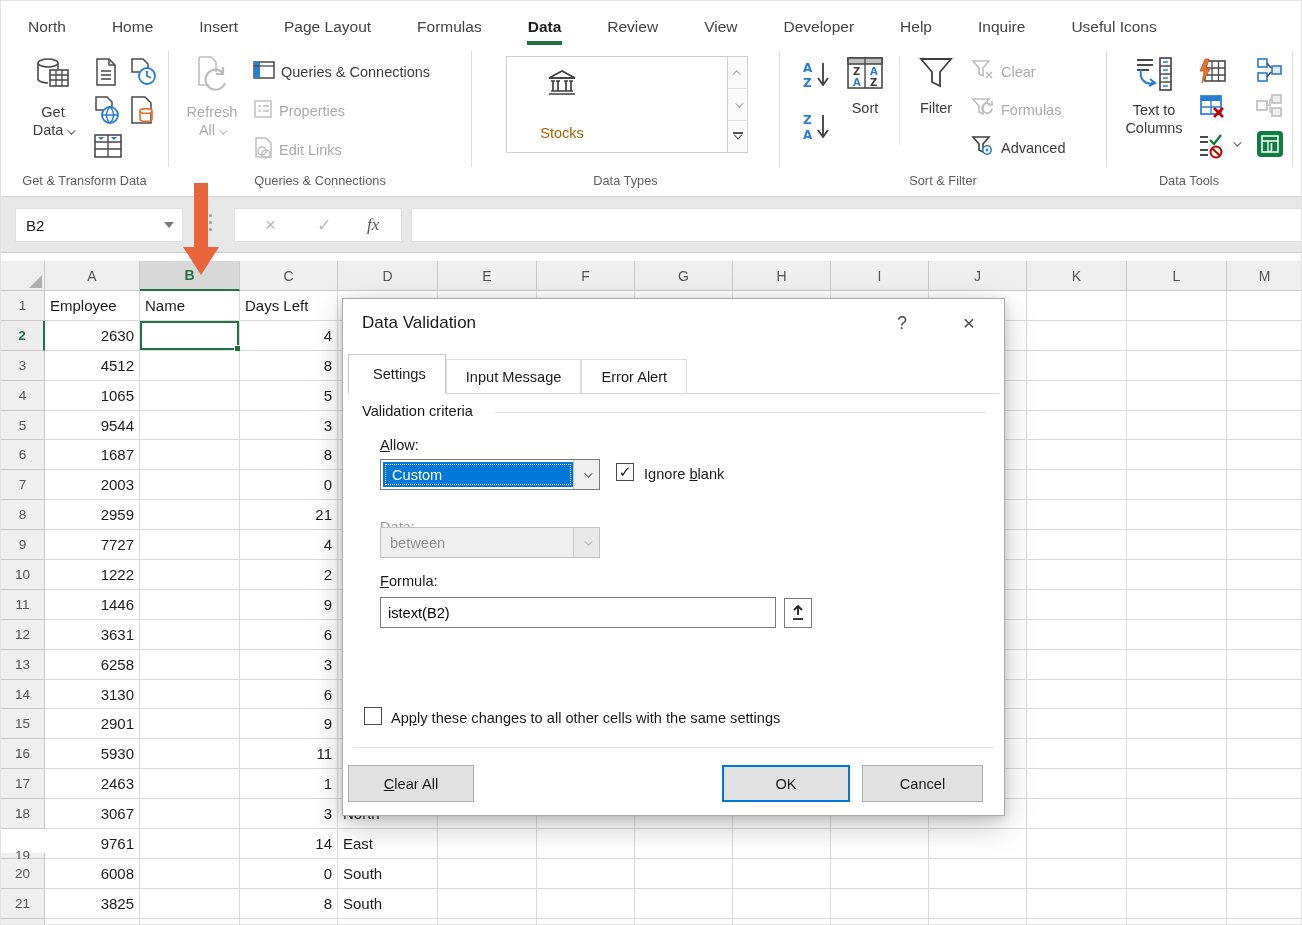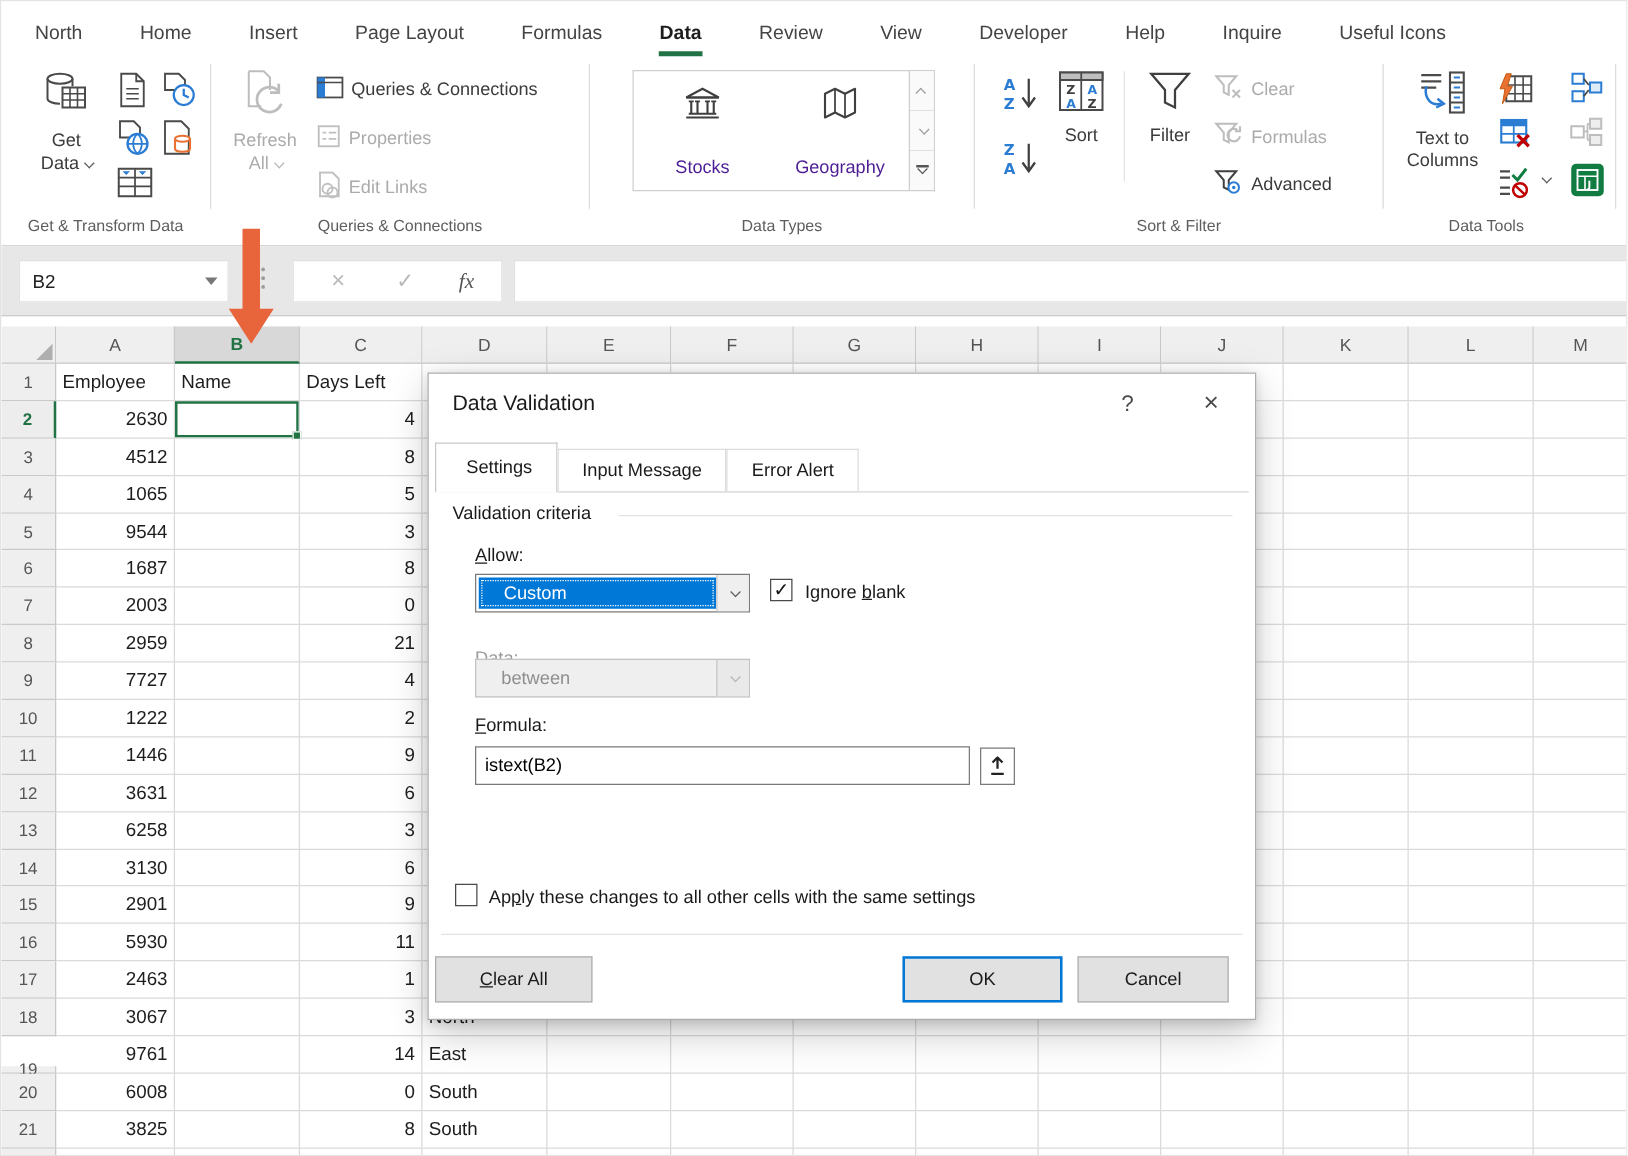--- a/index.html
+++ b/index.html
@@ -27,7 +27,7 @@
   .chev.up { transform:rotate(-135deg) translateY(-2px); }
   .chev.dim2 { border-color:#B5B5B5; }
   .gallery { position:absolute; left:505px; top:7px; width:222px; height:97px; background:#fff; border:1px solid #CFCFCF; display:flex; }
-  .gtile { width:110px; display:flex; flex-direction:column; align-items:center; justify-content:center; gap:24px; font-size:14.5px; color:#4c1d95; }
+  .gtile { width:110px; display:flex; flex-direction:column; align-items:center; justify-content:center; gap:24px; font-size:14.5px; color:#a16207; }
   .gscroll { position:absolute; left:727px; top:7px; width:20px; height:97px; border:1px solid #CFCFCF; border-left:none; display:flex; flex-direction:column; }
   .gsbtn { flex:1; display:flex; align-items:center; justify-content:center; border-bottom:1px solid #E2E2E2; background:#FAFAFA; }
   .gsbtn:last-child { border-bottom:none; }

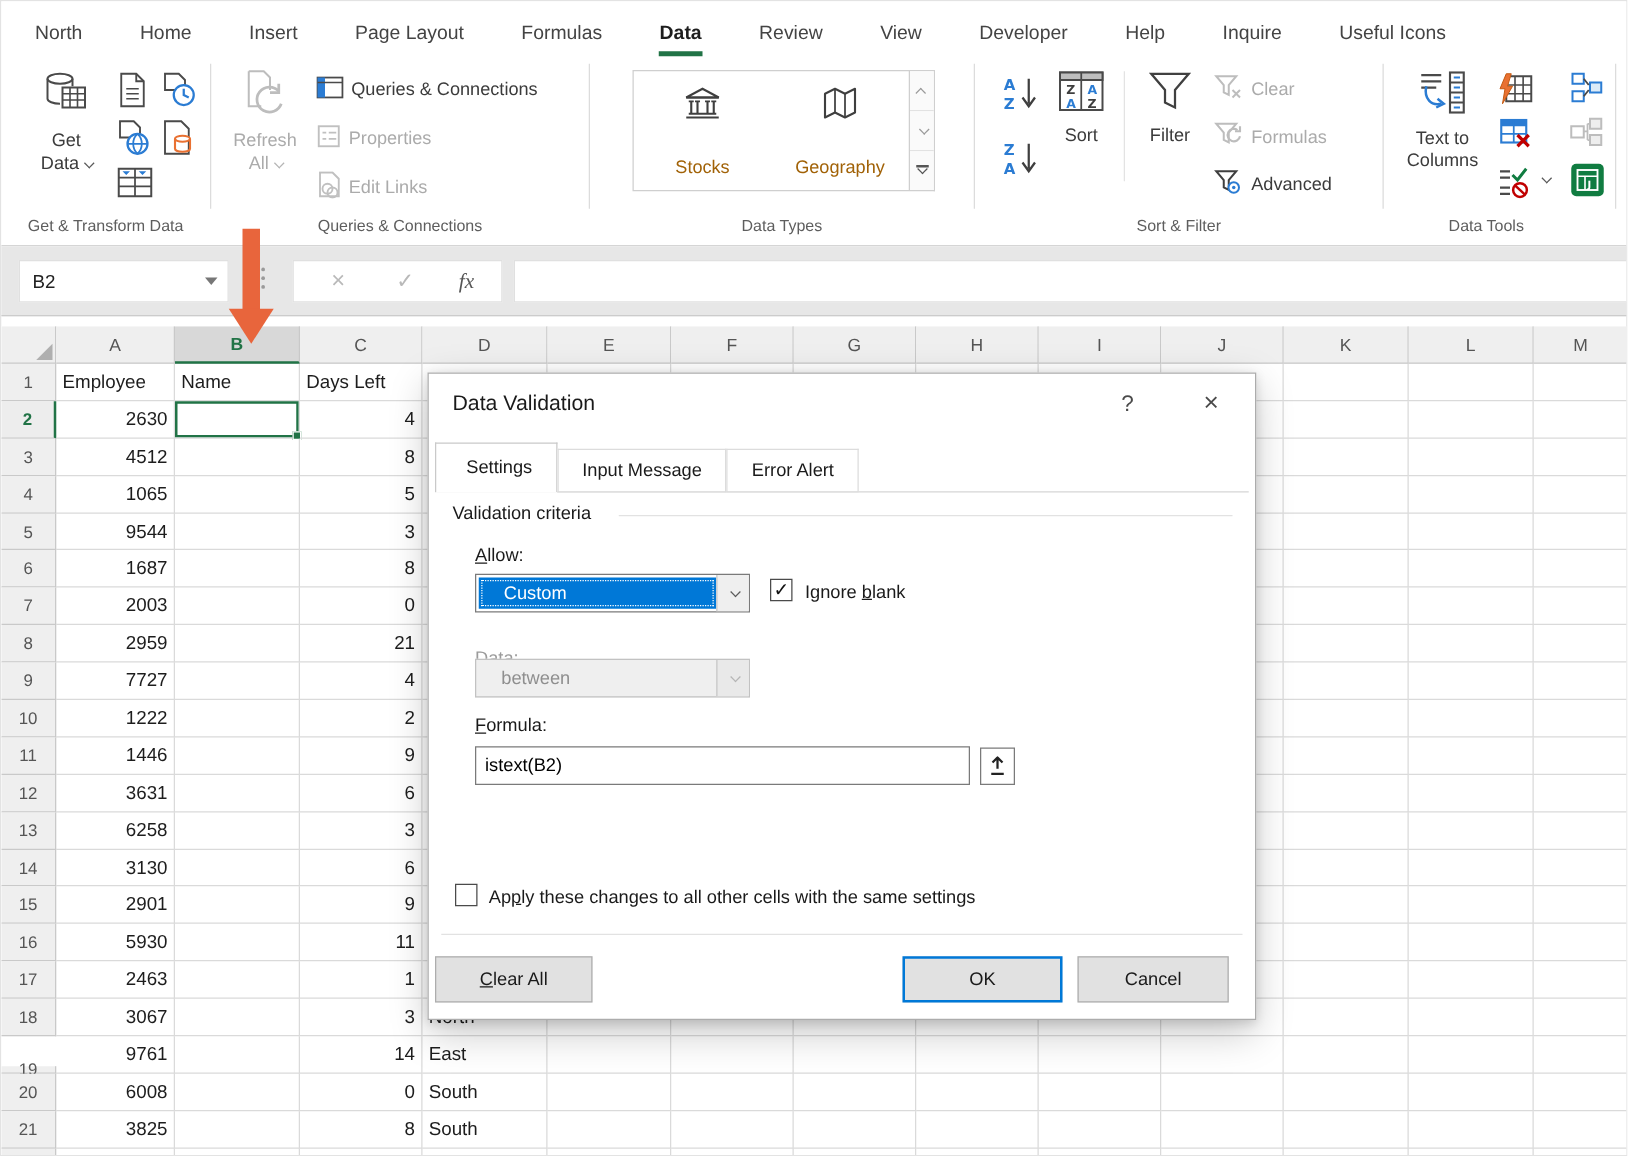--- a/index.html
+++ b/index.html
@@ -218,15 +218,6 @@
           </span>
           <span>Stocks</span>
         </div>
-        <div class="gtile">
-          <span>
-            <svg width="34" height="30" viewBox="0 0 34 30" fill="none" stroke="#3F3F3F" stroke-width="1.7">
-              <path d="M5 7 L13 3 L21 7 L29 3 V22 L21 26 L13 22 L5 26 Z" stroke-linejoin="round"></path>
-              <path d="M13 3 V22 M21 7 V26" stroke-width="1.4"></path>
-            </svg>
-          </span>
-          <span>Geography</span>
-        </div>
       </div>
       <div class="gscroll">
         <div class="gsbtn">

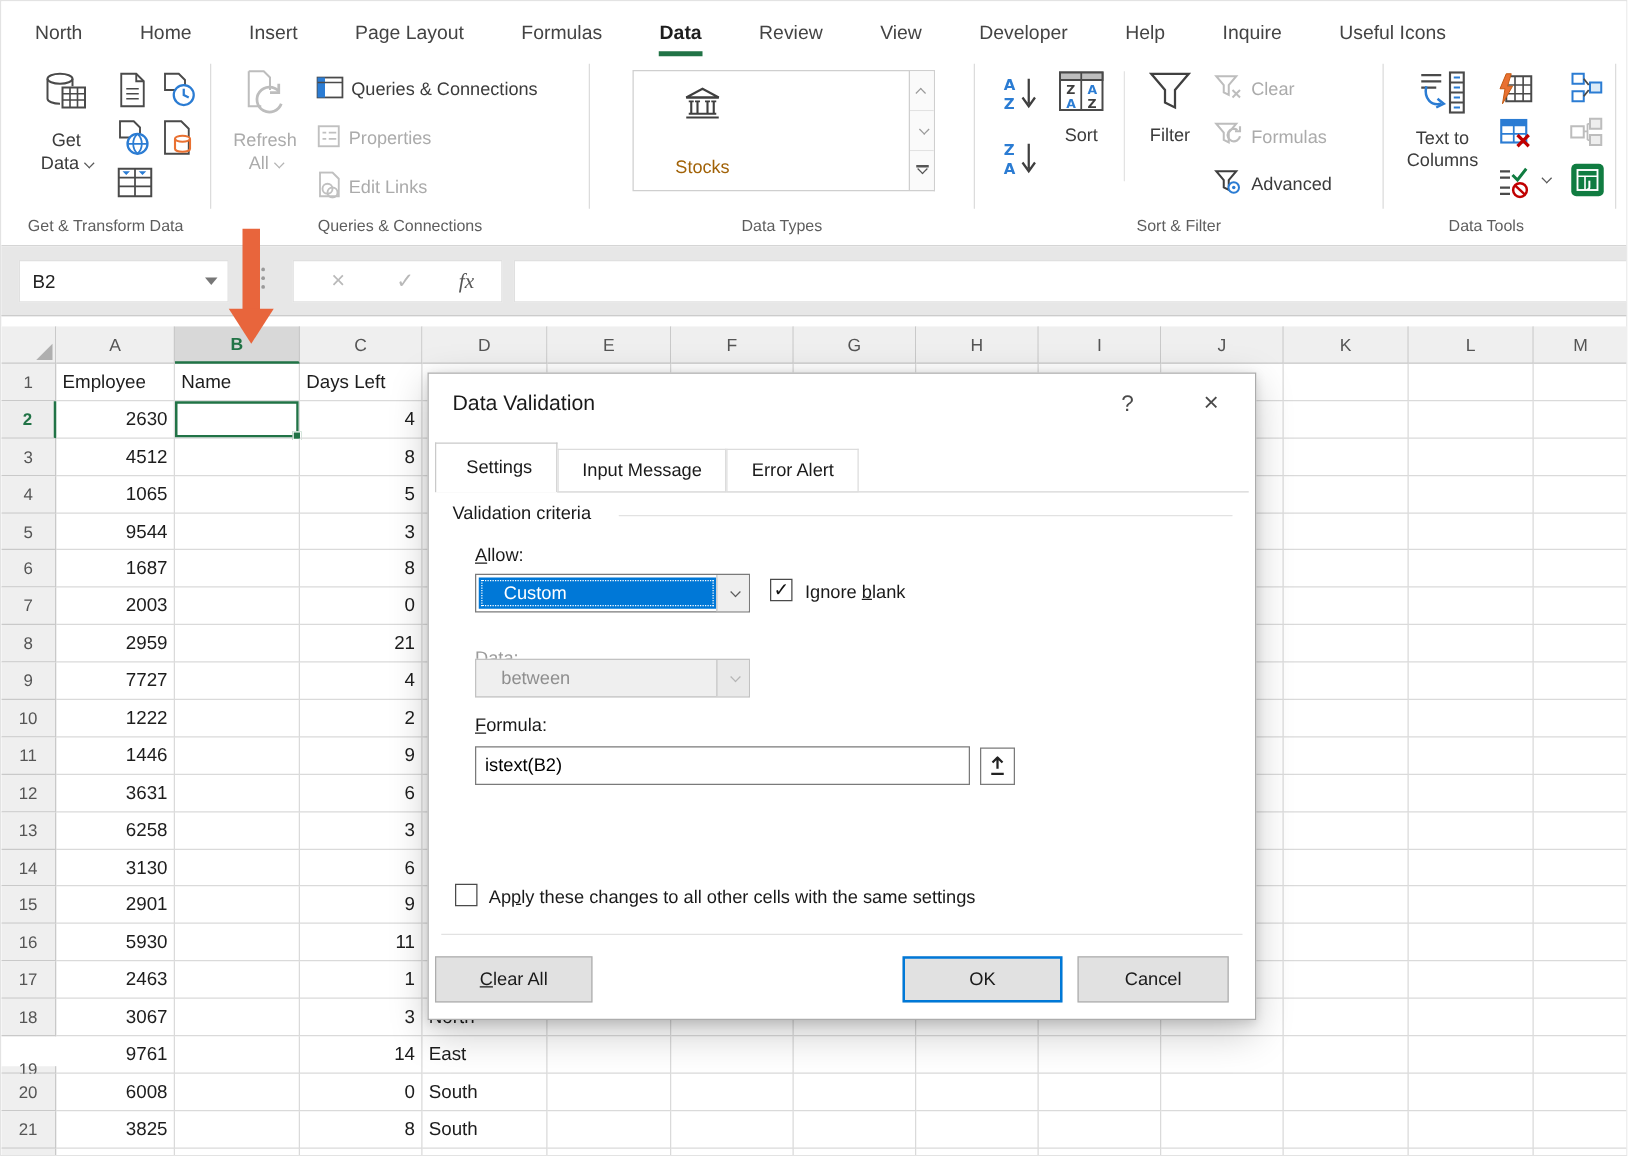--- a/index.html
+++ b/index.html
@@ -73,7 +73,7 @@
   .secline { position:absolute; left:152px; right:18px; top:113px; height:1px; background:#E2E2E2; }
   .dlabel { position:absolute; }
   .combo { position:absolute; width:220px; height:31px; border:1px solid #7A7A7A; display:flex; background:#fff; cursor:pointer; }
-  .combo .val { flex:1; display:flex; align-items:center; padding-left:20px; }
+  .combo .val { flex:1; display:flex; align-items:center; padding-left:9px; }
   .combo .val.hl { background:var(--blue); color:#fff; outline:1px dotted #fff; outline-offset:-3px; margin:2px 0 2px 2px; }
   .combo .btn { width:26px; display:flex; align-items:center; justify-content:center; background:#EFEFEF; border-left:1px solid #C6C6C6; }
   .combo.disabled { border-color:#C2C2C2; background:#EFEFEF; cursor:default; }

